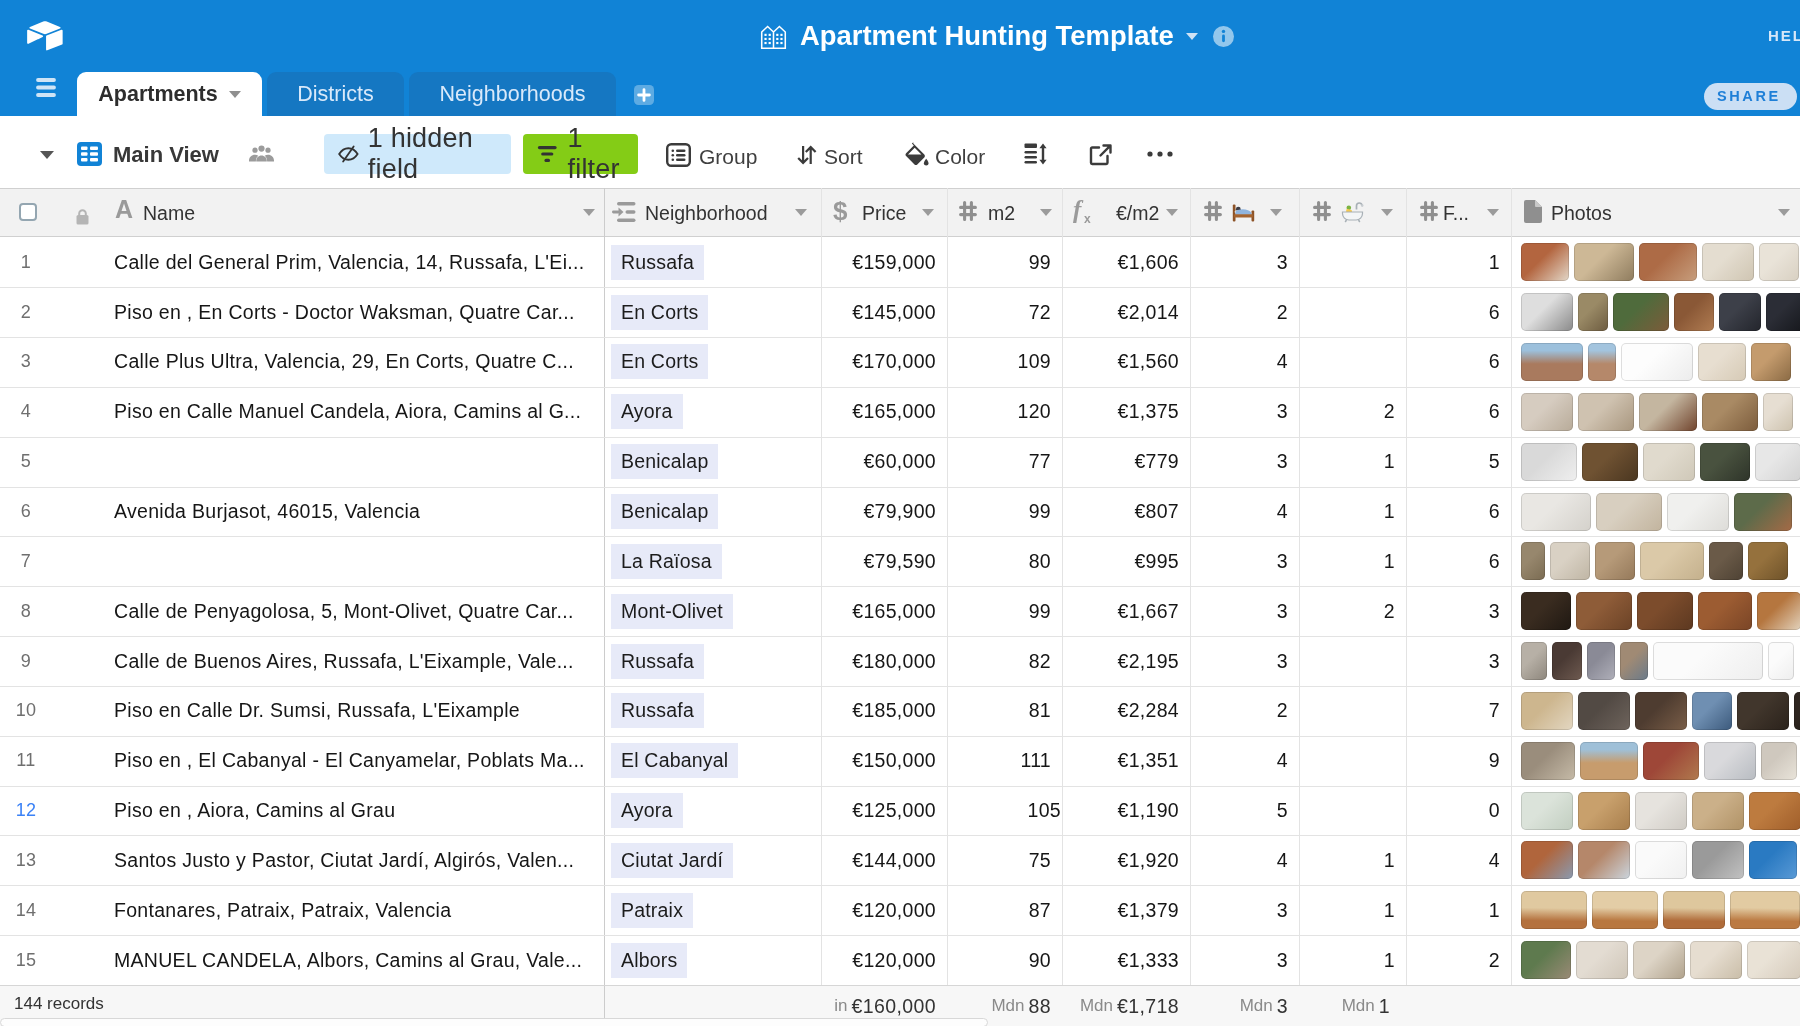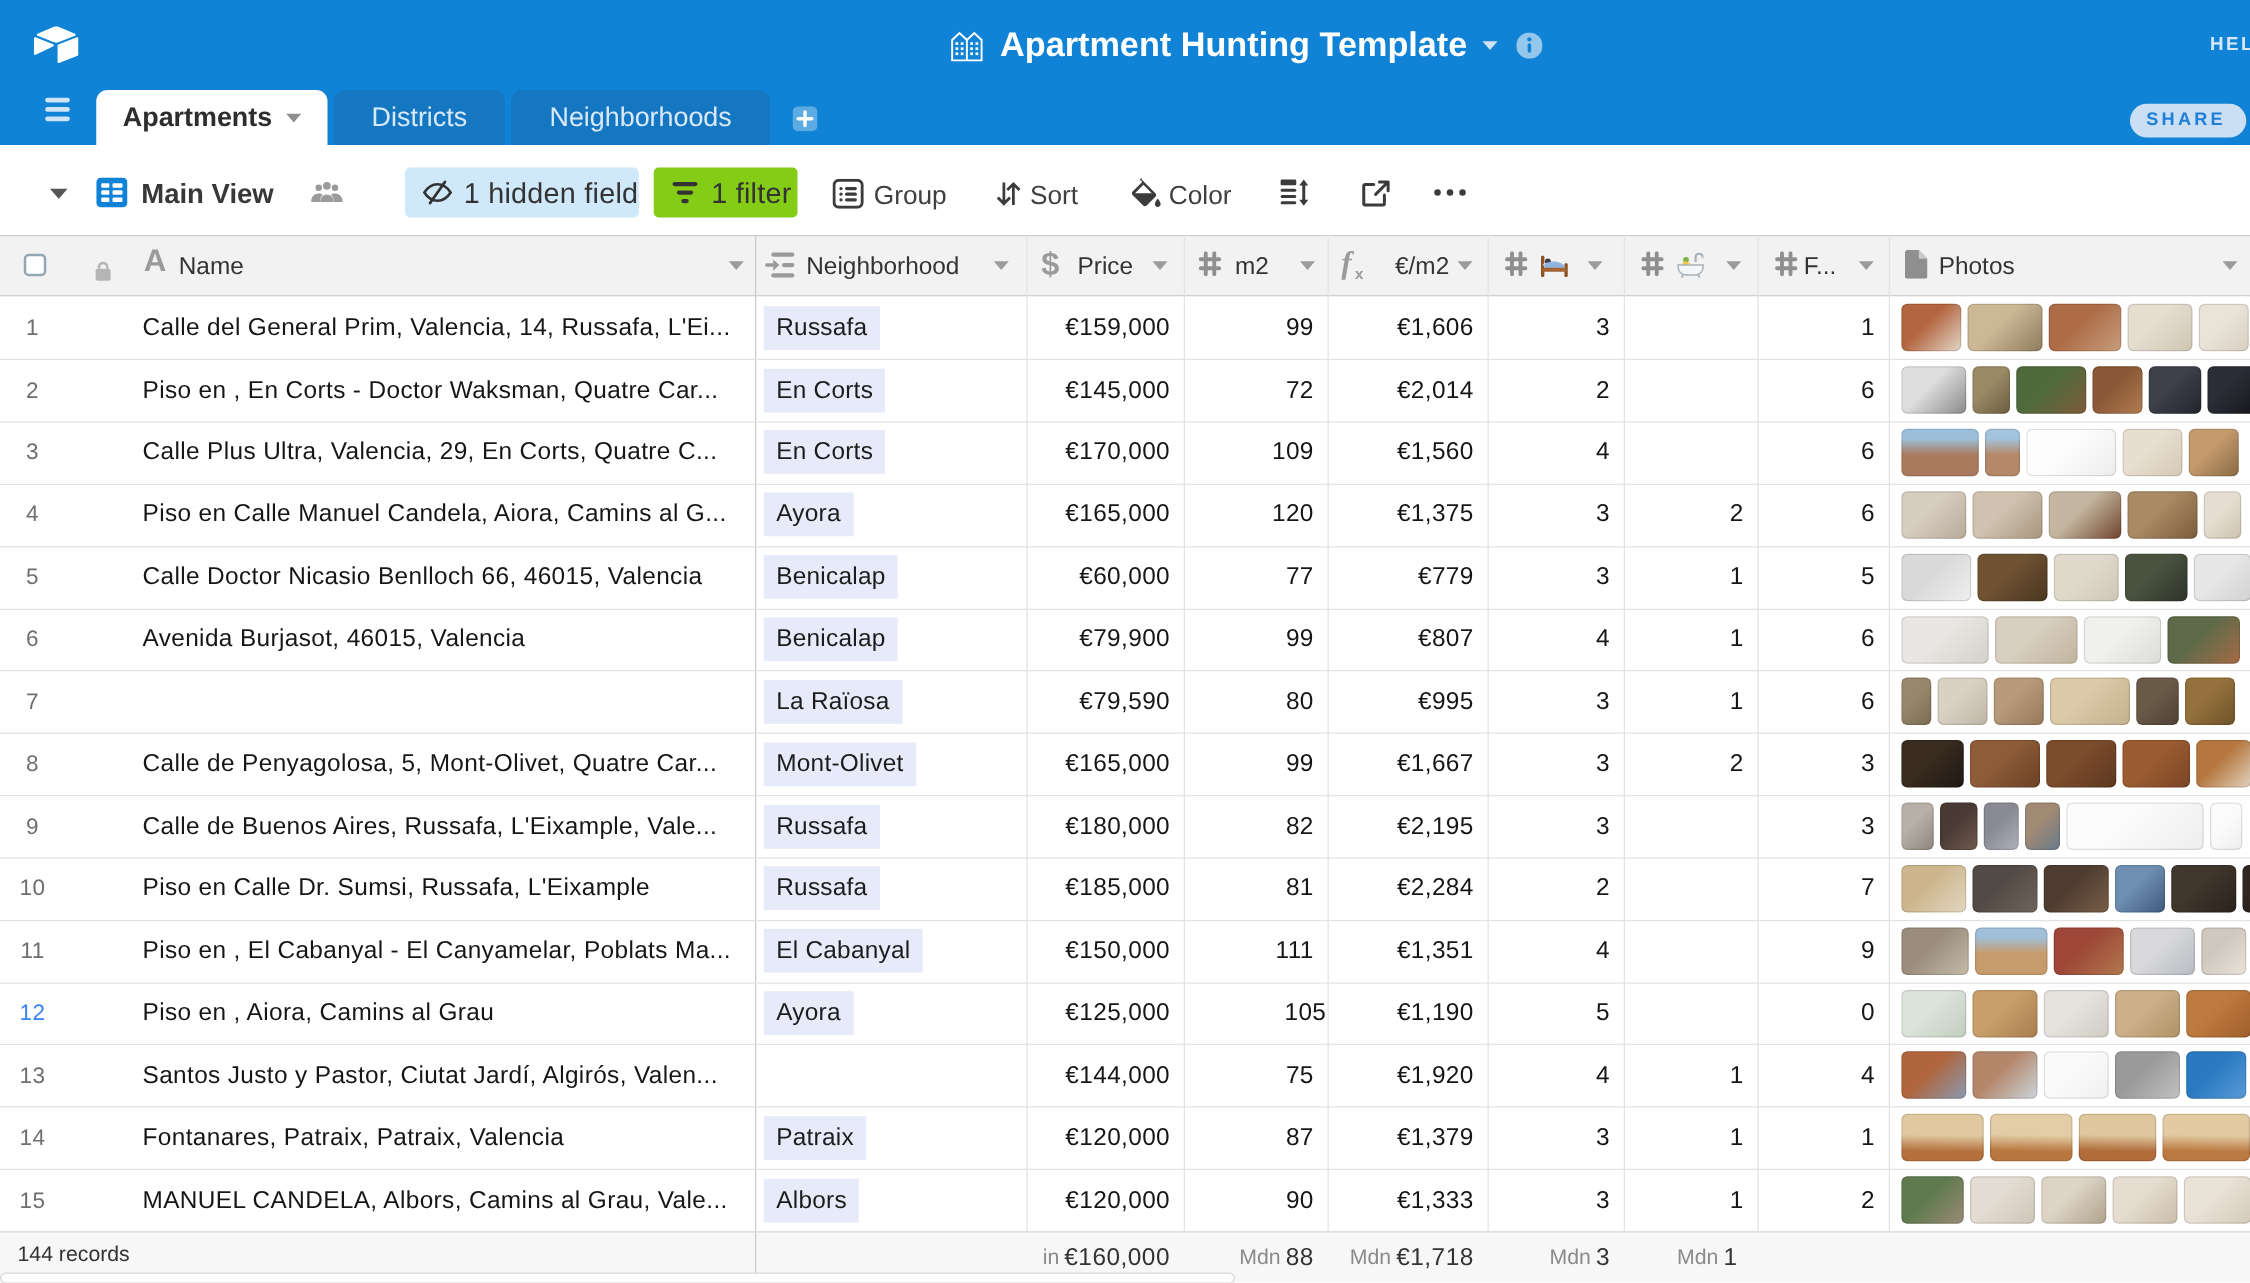--- a/index.html
+++ b/index.html
@@ -12,7 +12,7 @@
 #toolbar{position:absolute;left:0;top:116px;width:1800px;height:72px;background:#fff}
 .tbtxt{position:absolute;font-size:21px;color:#3f3f3f;font-weight:400;top:141px;line-height:32px}
 .pill{position:absolute;top:134px;height:40px;border-radius:4px;display:flex;align-items:center;
- font-size:23px;color:#333;font-weight:400;letter-spacing:0.2px}
+ font-size:27px;color:#333;font-weight:400;letter-spacing:0.2px}
 #grid{position:absolute;left:0;top:188px;width:1800px;height:838px}
 .cell{position:absolute;display:flex;align-items:center;font-size:19.5px;color:#161616;letter-spacing:0.3px}
 .num{justify-content:flex-end}

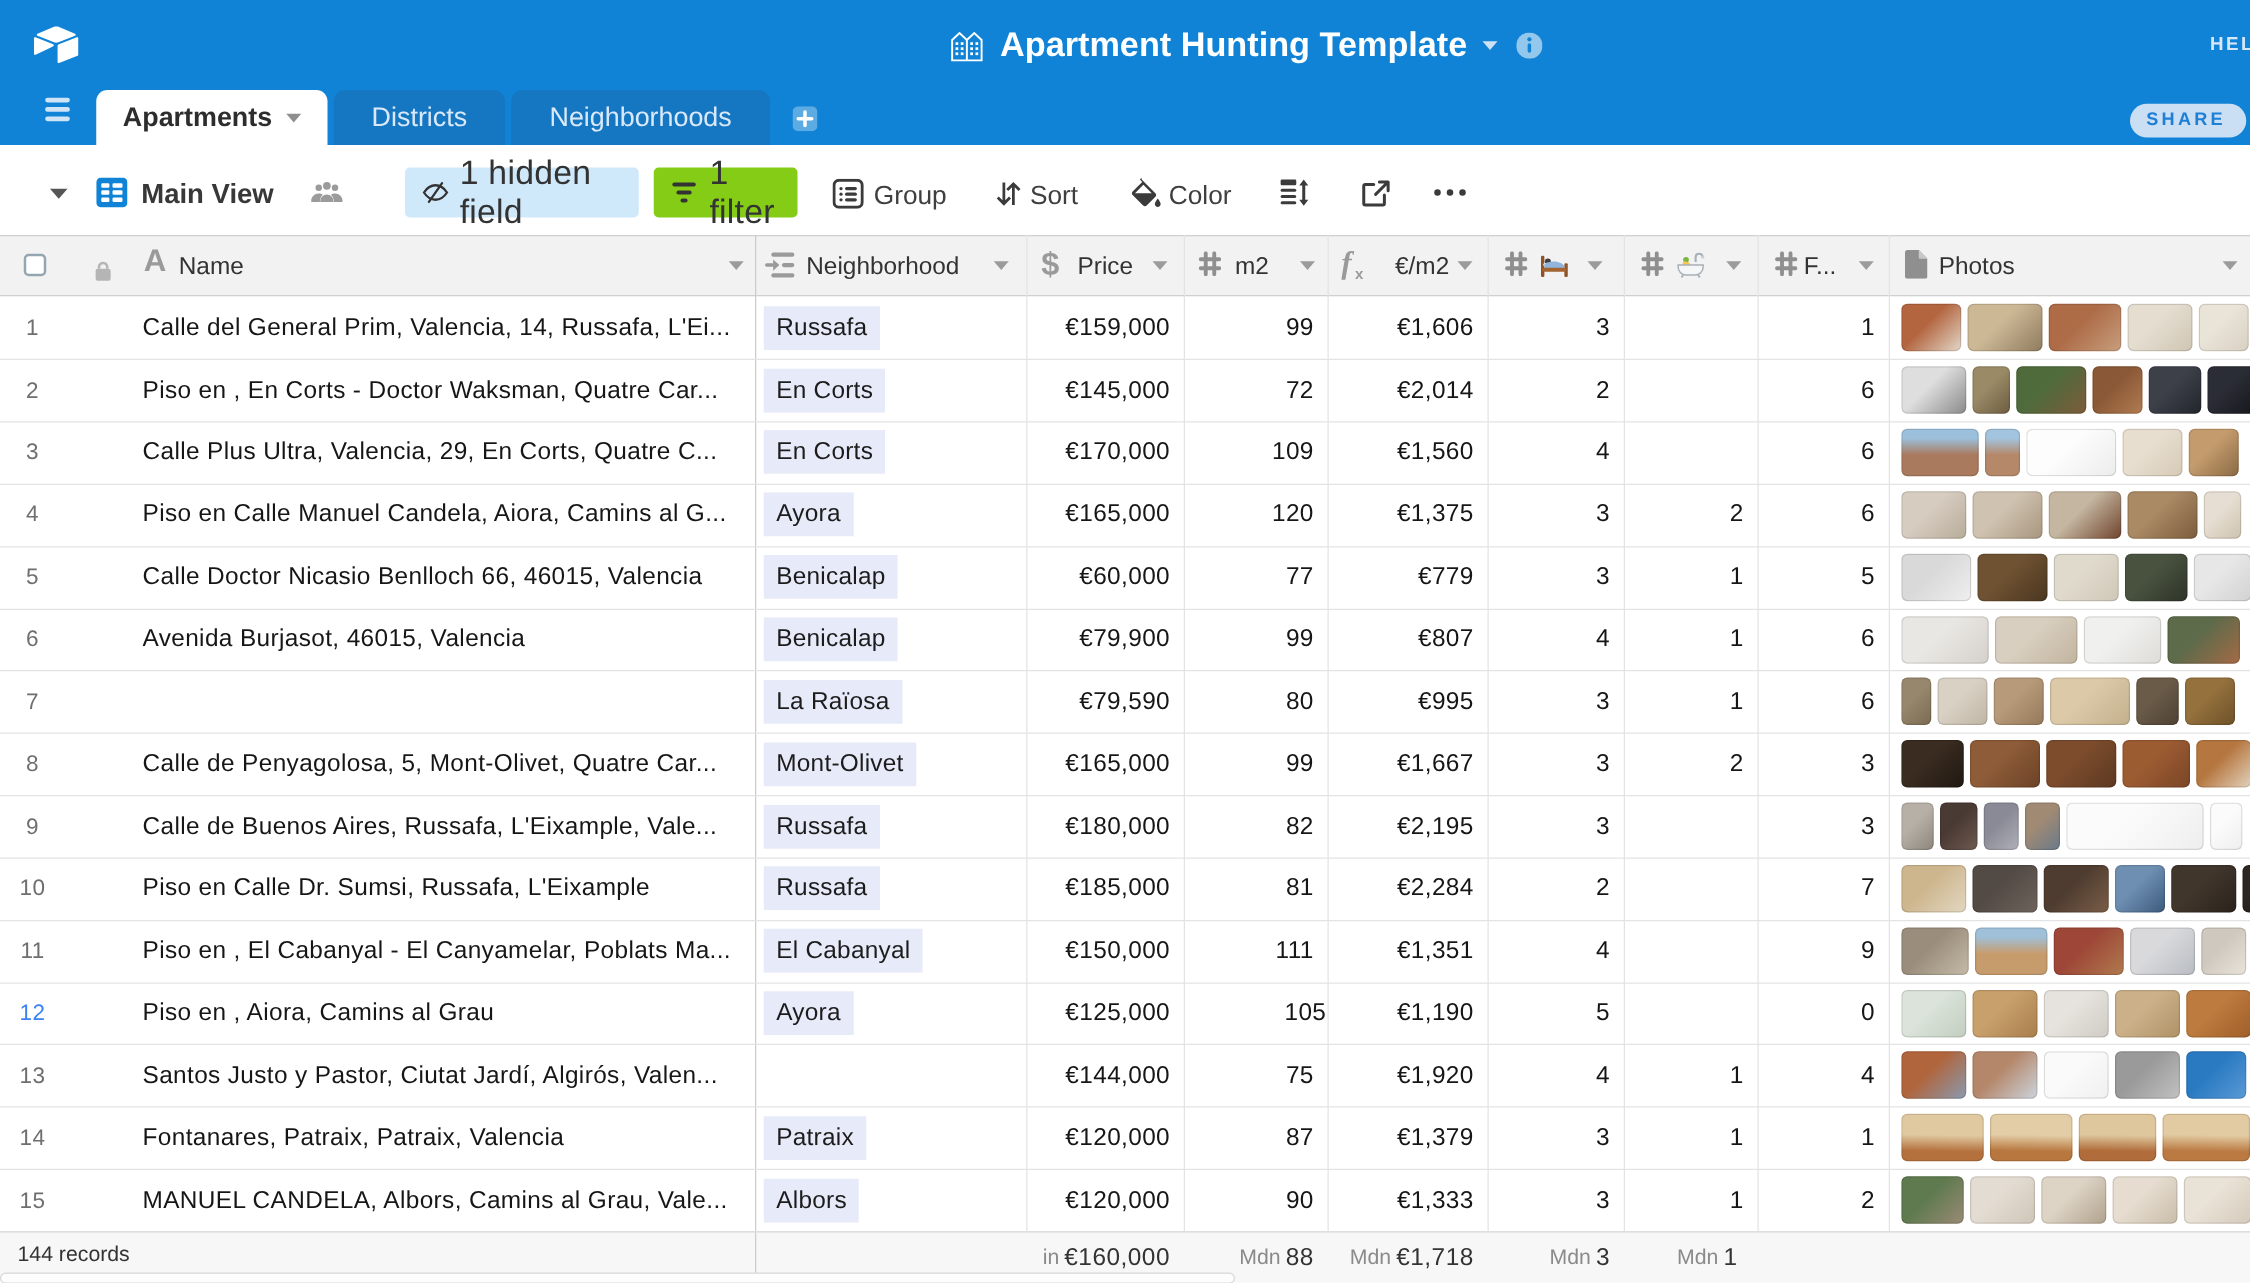--- a/index.html
+++ b/index.html
@@ -314,7 +314,6 @@
     </div>
 <div class="rowline" style="top:248.76px"></div>
 <div class="cell num" style="left:0;top:248.76px;width:52px;height:49.84px;color:#6f6f6f;font-size:18px;justify-content:center">5</div>
-<div class="cell" style="left:114px;top:248.76px;width:482px;height:49.84px;white-space:nowrap;overflow:hidden">Calle Doctor Nicasio Benlloch 66, 46015, Valencia</div>
 <div class="cell" style="left:611px;top:248.76px;width:205px;height:49.84px">
       <span class="token">Benicalap</span>
     </div>

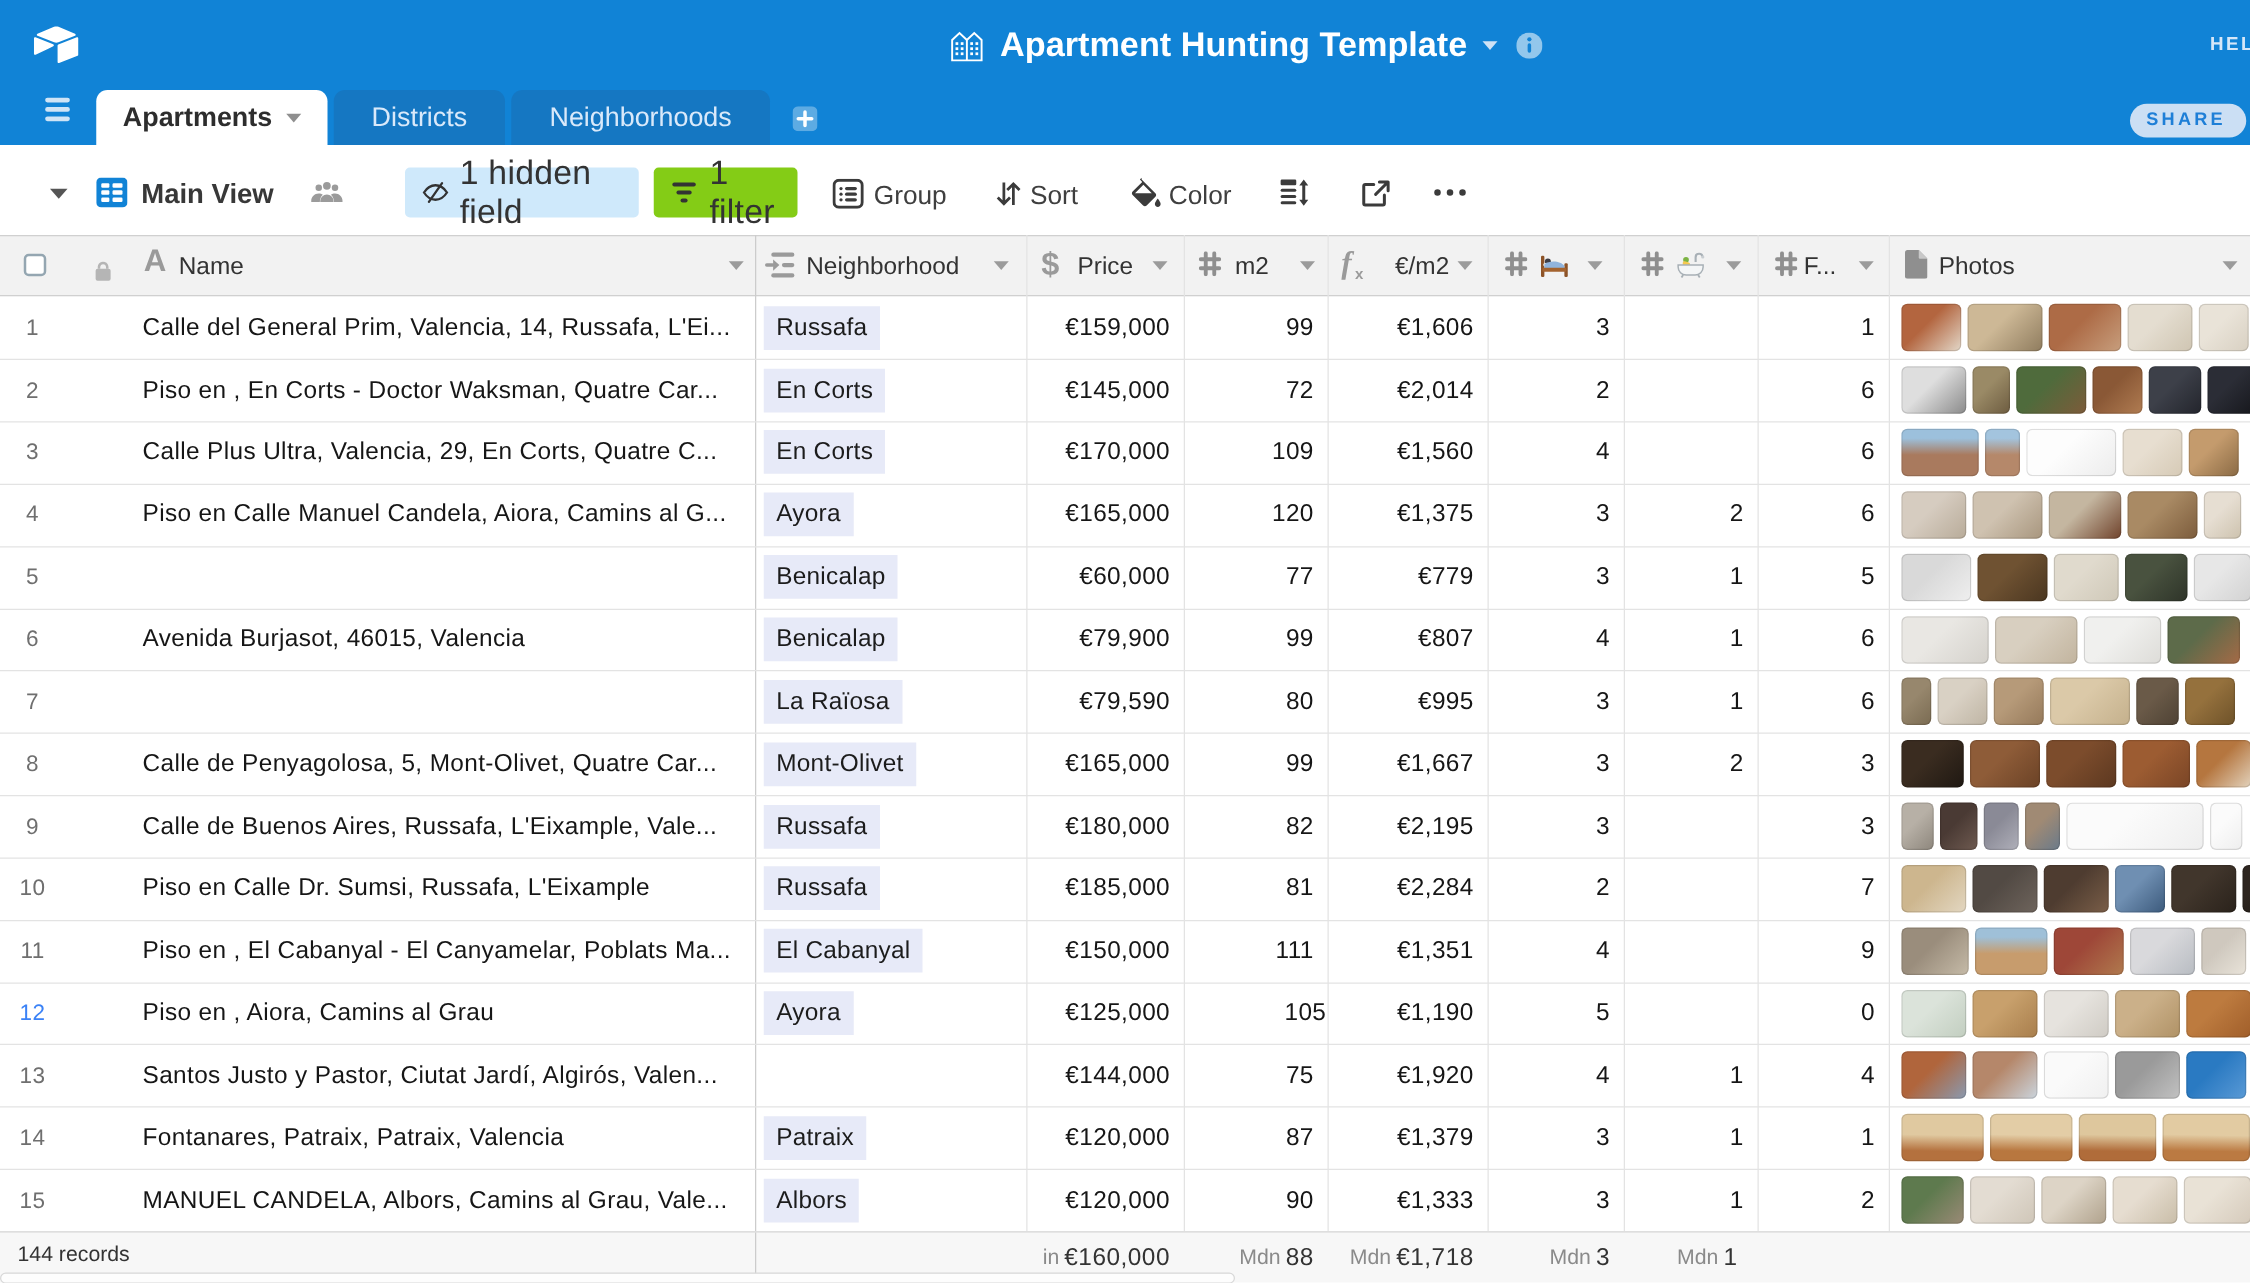--- a/index.html
+++ b/index.html
@@ -467,6 +467,9 @@
 <div class="rowline" style="top:647.48px"></div>
 <div class="cell num" style="left:0;top:647.48px;width:52px;height:49.84px;color:#6f6f6f;font-size:18px;justify-content:center">13</div>
 <div class="cell" style="left:114px;top:647.48px;width:482px;height:49.84px;white-space:nowrap;overflow:hidden">Santos Justo y Pastor, Ciutat Jardí, Algirós, Valen...</div>
+<div class="cell" style="left:611px;top:647.48px;width:205px;height:49.84px">
+      <span class="token">Ciutat Jardí</span>
+    </div>
 <div class="cell num" style="left:821px;top:647.48px;width:115px;height:49.84px">€144,000</div>
 <div class="cell num" style="left:947px;top:647.48px;width:104px;height:49.84px">75</div>
 <div class="cell num" style="left:1062px;top:647.48px;width:117px;height:49.84px">€1,920</div>

